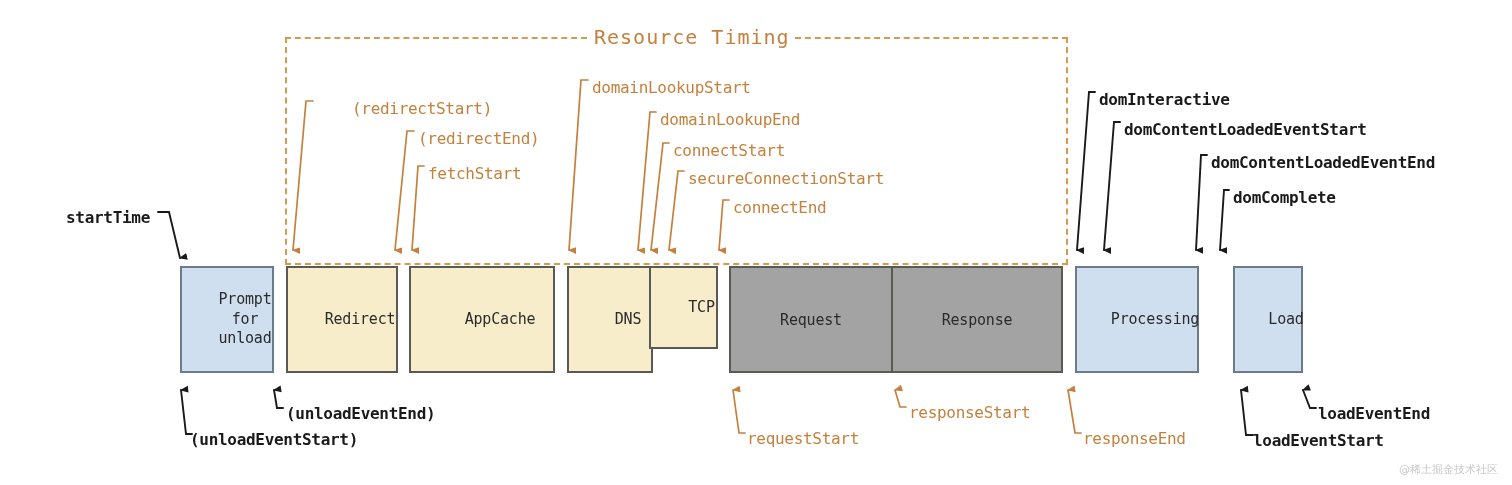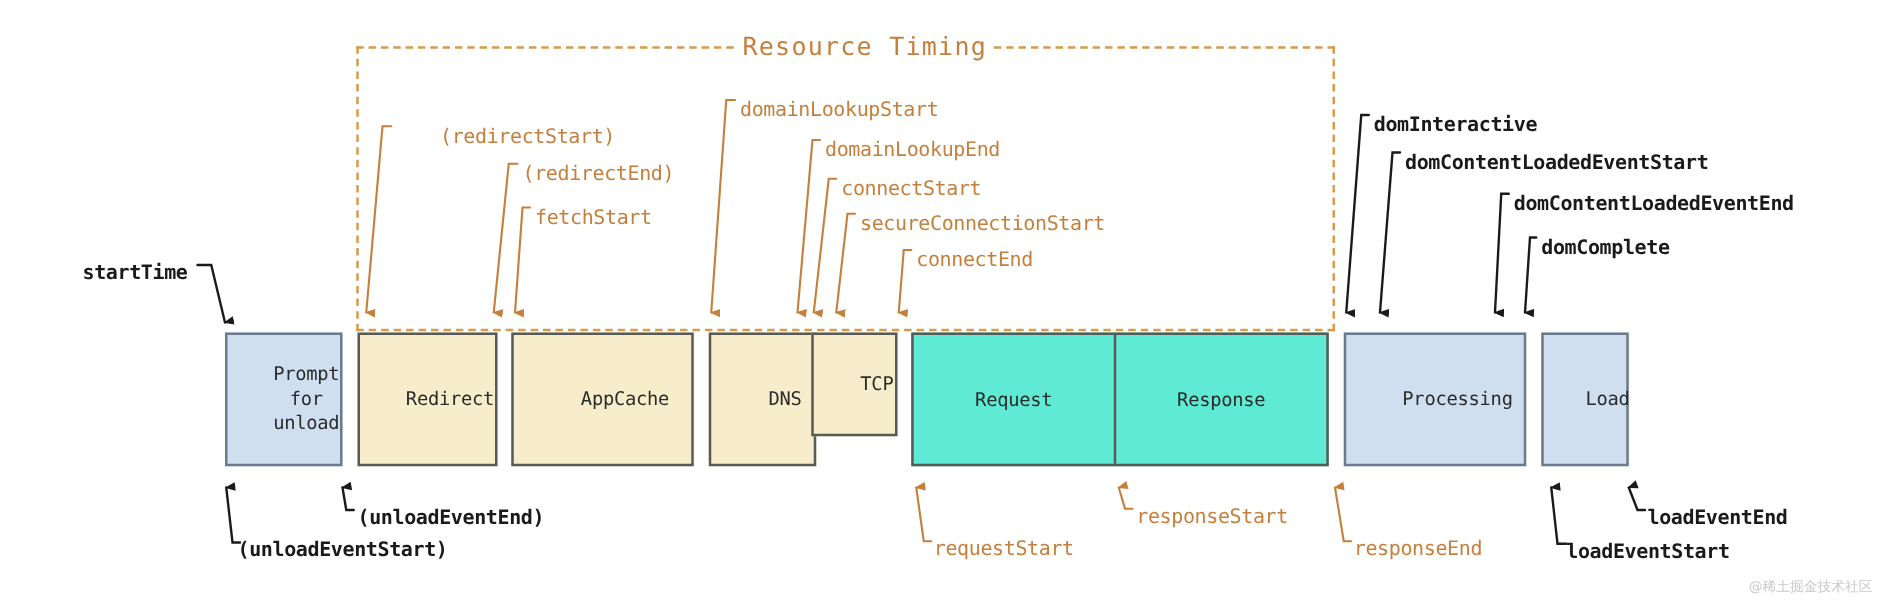--- a/index.html
+++ b/index.html
@@ -33,7 +33,7 @@
   
   .reqres{
     position:absolute;box-sizing:border-box;
-    border:2px solid #5a5a55;background:#5eead4;
+    border:2px solid #5a5a55;background:#a3a3a3;
     display:flex;
   }
   .reqres > div{

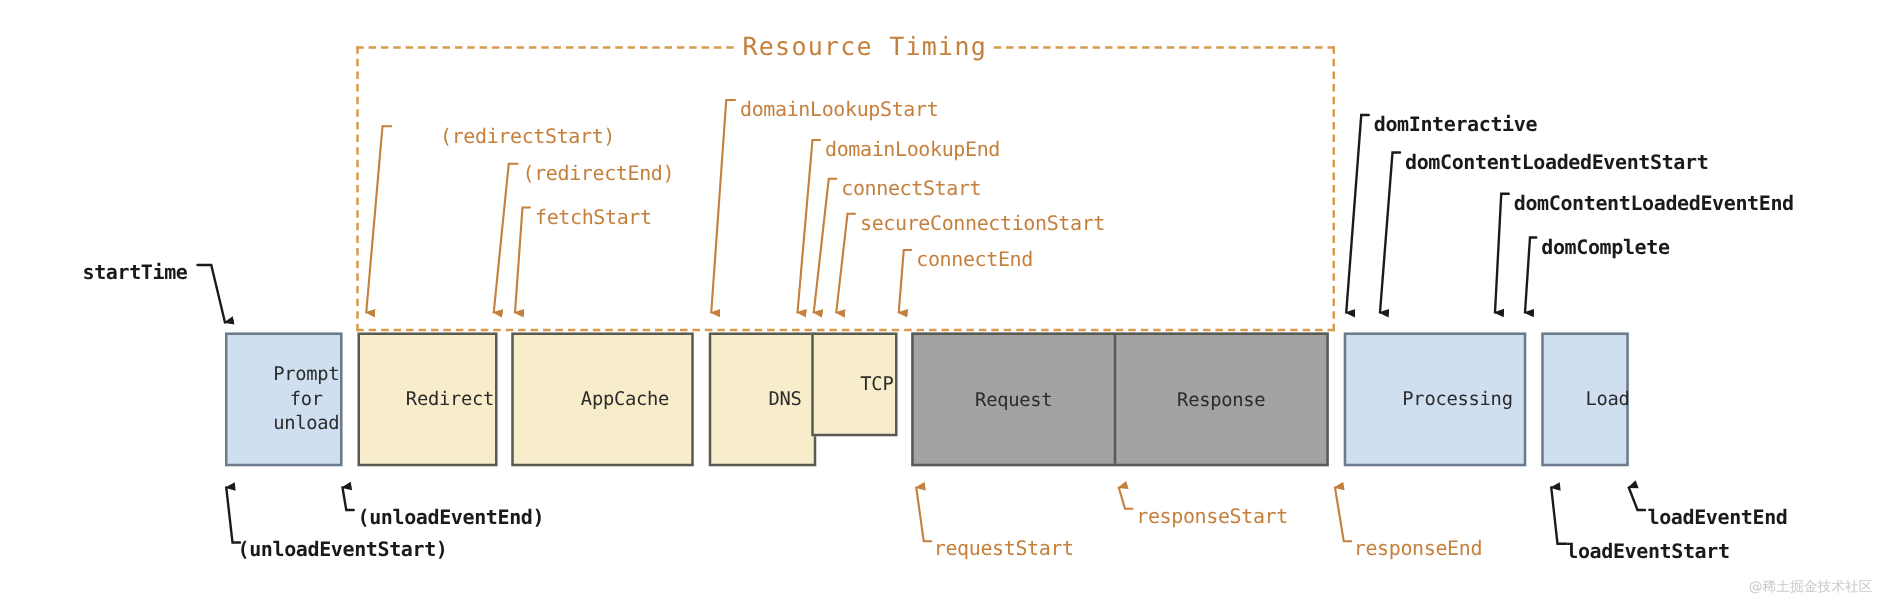--- a/index.html
+++ b/index.html
@@ -120,7 +120,7 @@
     </div>
   </div>
 
-  <div class="box blue" style="left:1075px;top:266px;width:146px;height:107px;">
+  <div class="box blue" style="left:1075px;top:266px;width:124px;height:107px;">
     <span class="inner">Processing</span>
   </div>
 

